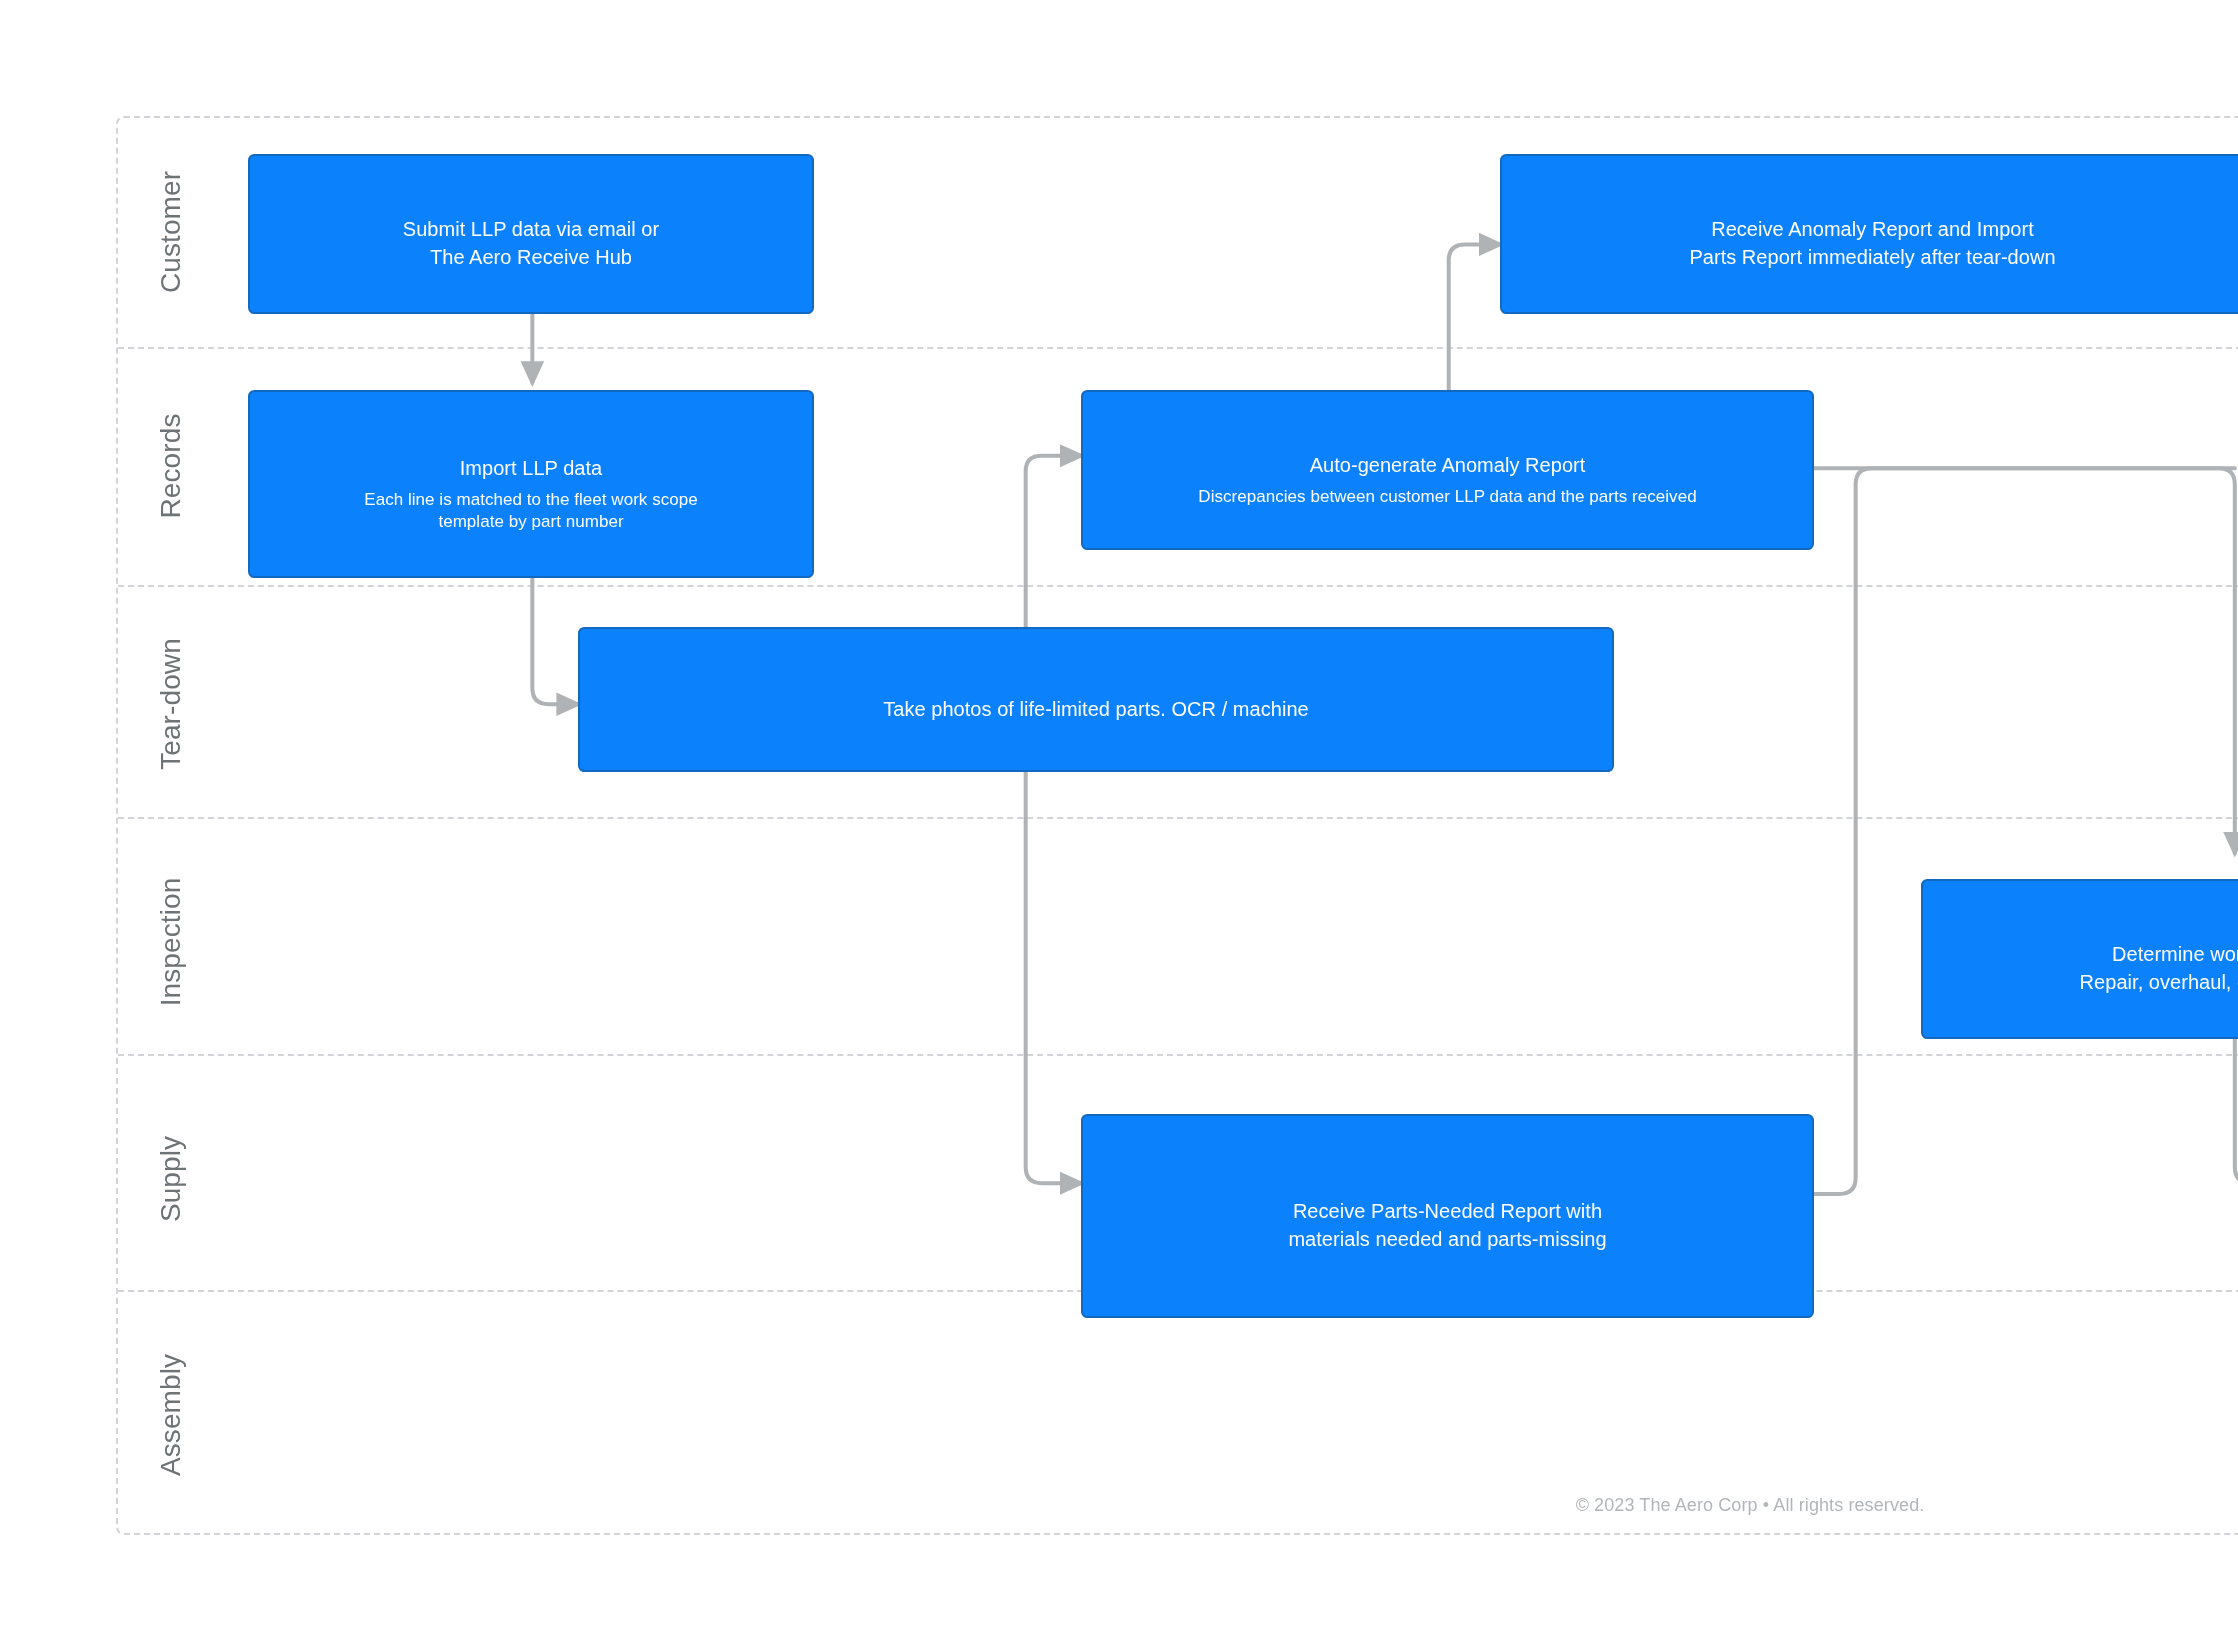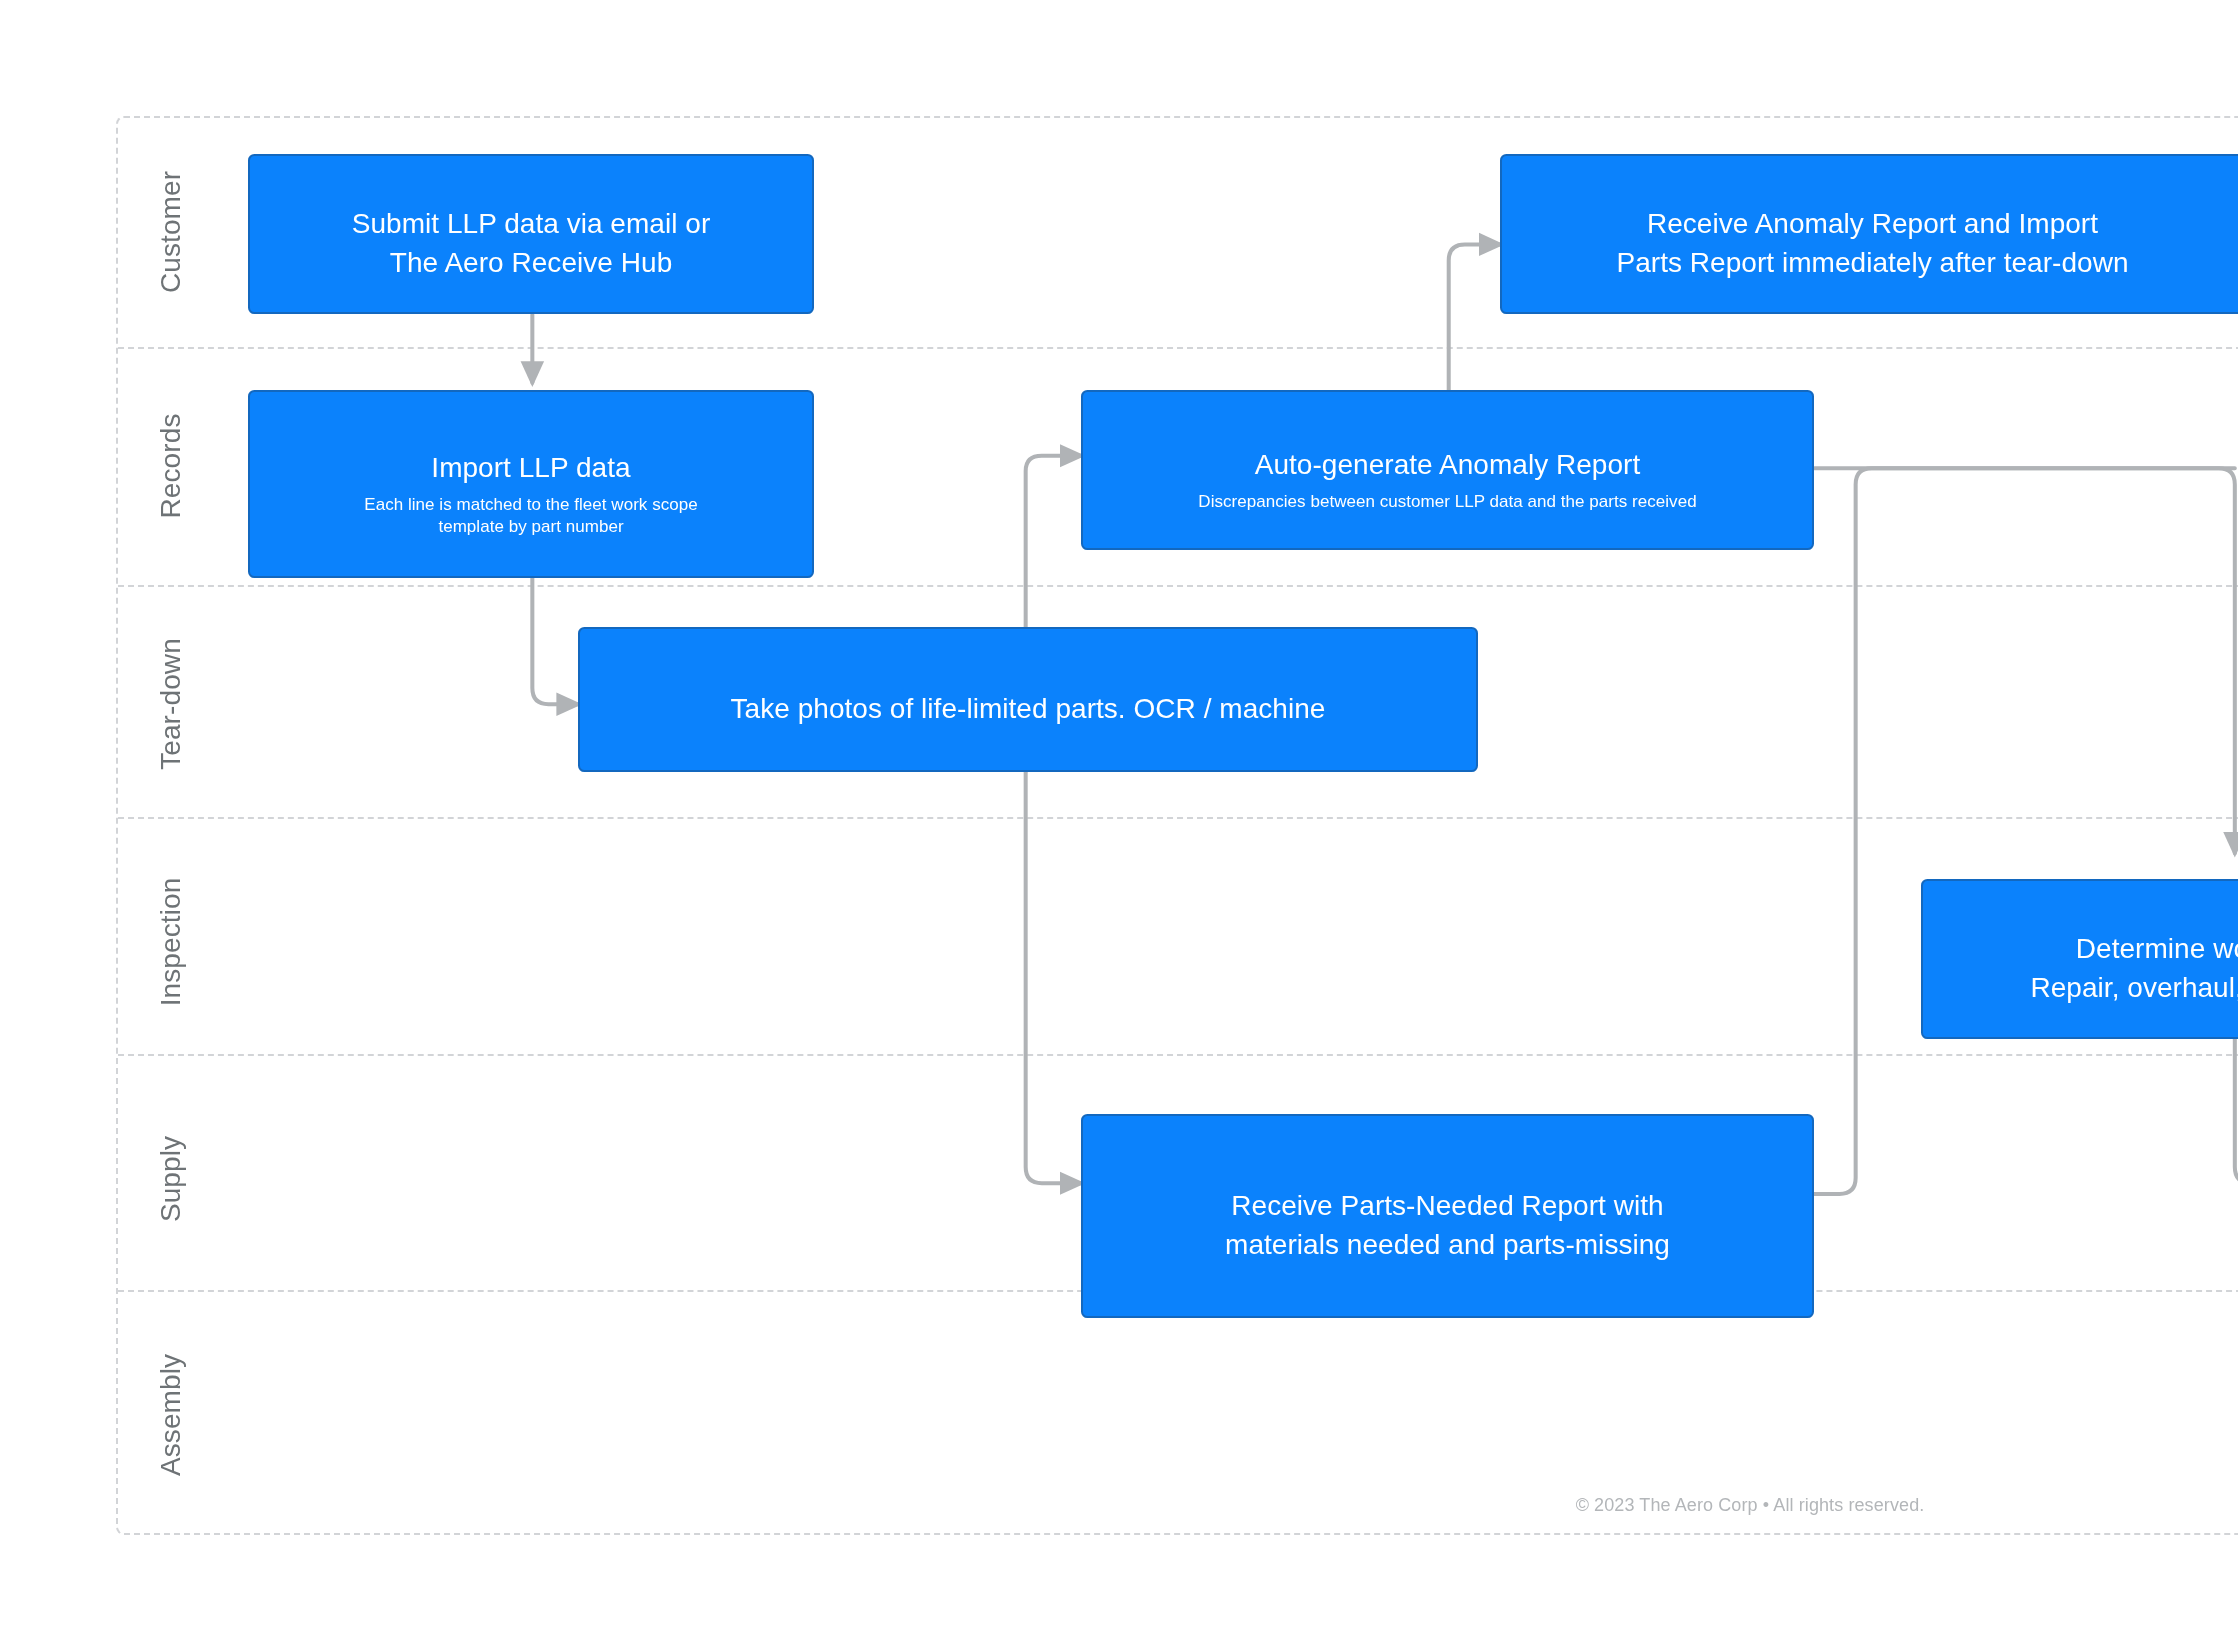--- a/index.html
+++ b/index.html
@@ -60,7 +60,7 @@
     z-index:6;
   }
   .node .title{
-    font-size:28px;
+    font-size:20px;
     line-height:1.38;
     font-weight:400;
     letter-spacing:0.04px;

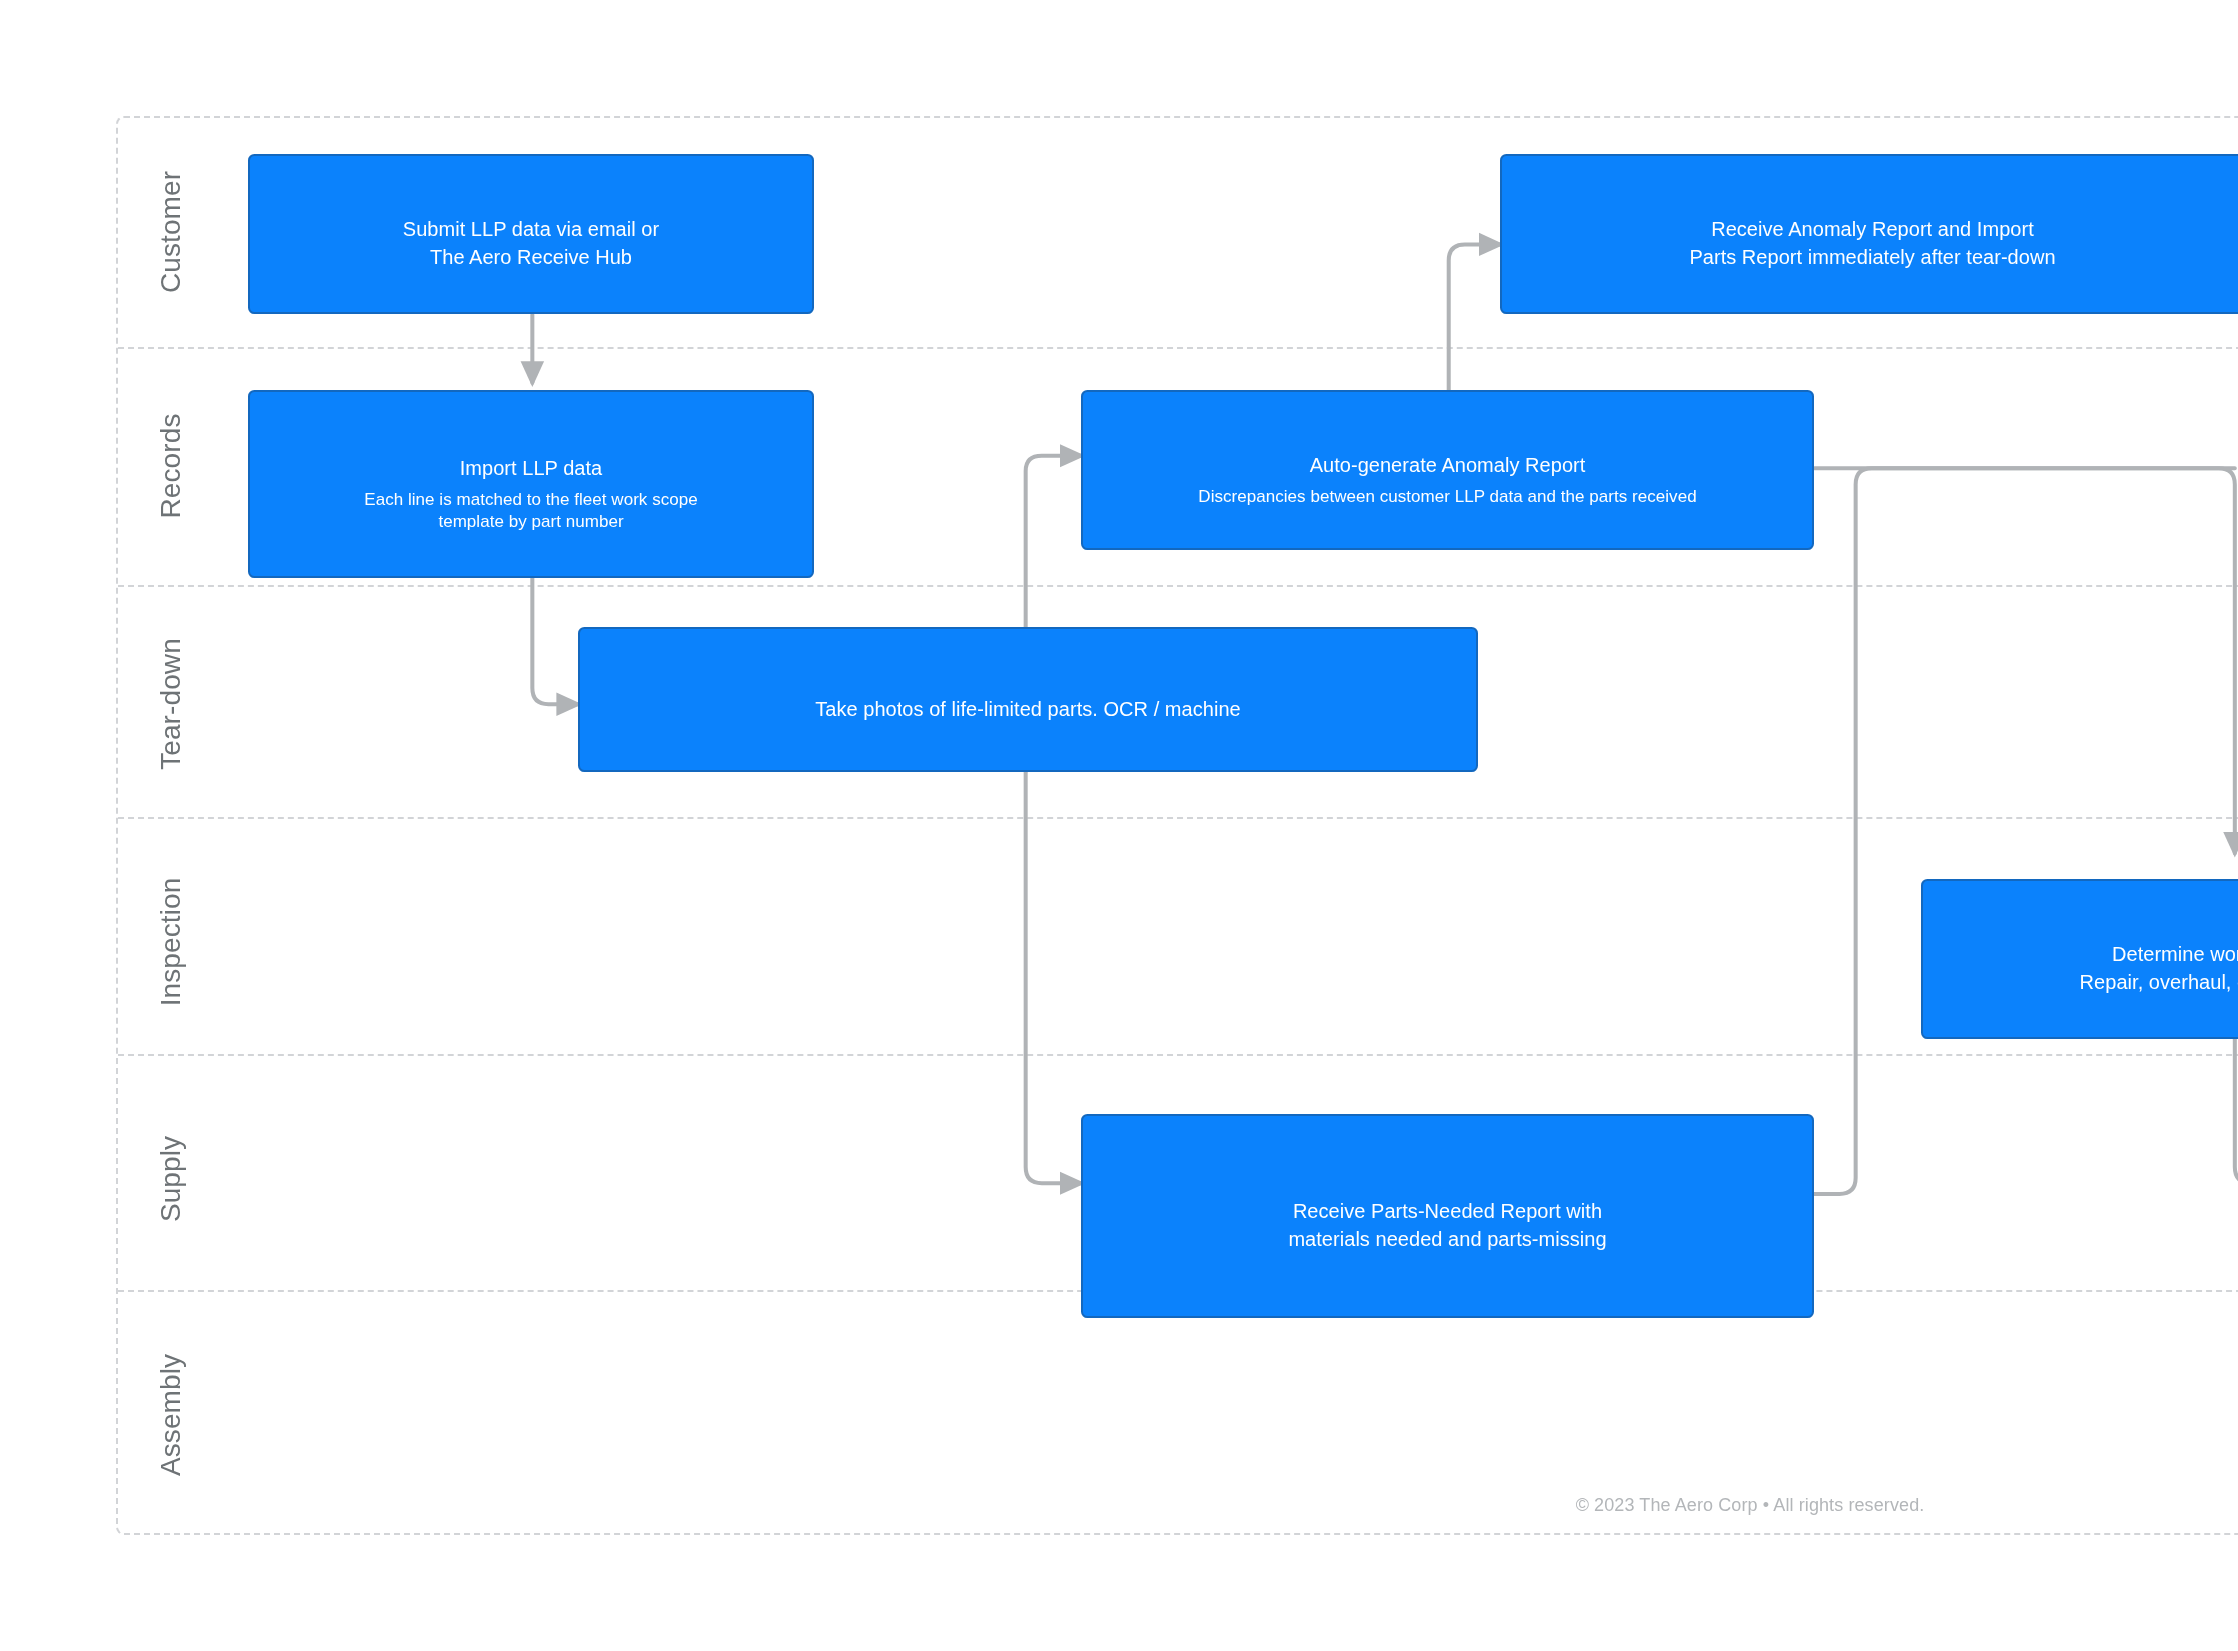--- a/index.html
+++ b/index.html
@@ -182,7 +182,7 @@
     <div class="sub">Discrepancies between customer LLP data and the parts received</div>
   </div>
 
-  <div class="node" style="left:578px;top:627px;width:900px;height:145px;">
+  <div class="node" style="left:578px;top:627px;width:1036px;height:145px;">
     <div class="title">
       <span>Take photos of life-limited parts. OCR / machine</span><br>
     </div>

